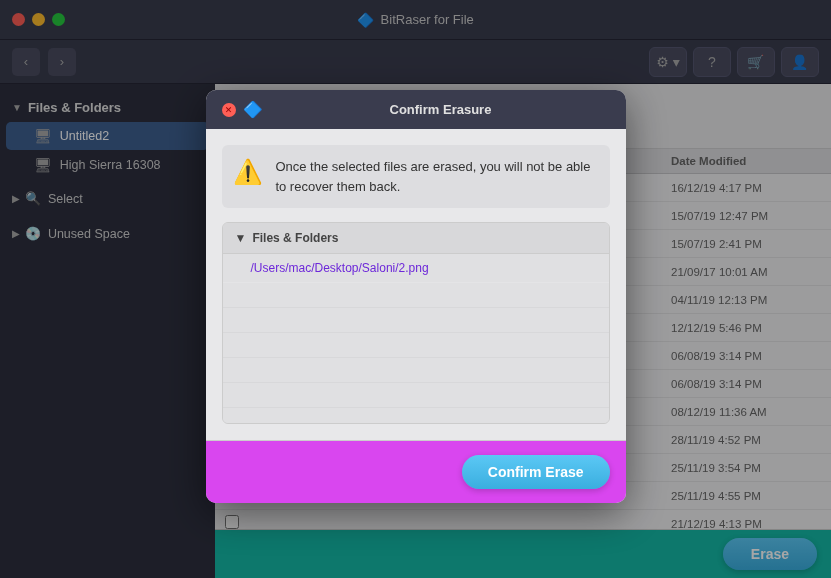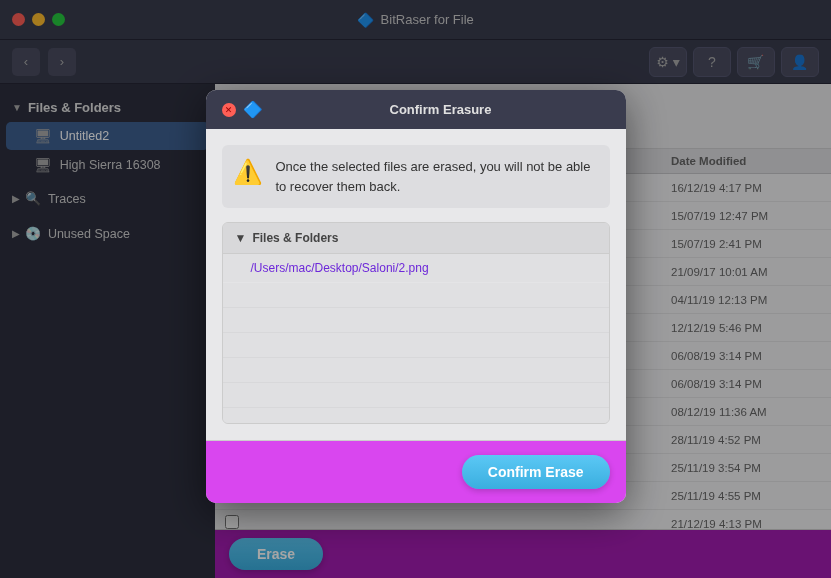--- a/index.html
+++ b/index.html
@@ -421,7 +421,7 @@
       <div class="sidebar-section-header">
         <span class="chevron">▶</span>
         <span class="icon">🔍</span>
-        <span>Traces</span>
+        <span>Select</span>
       </div>
     </div>
 

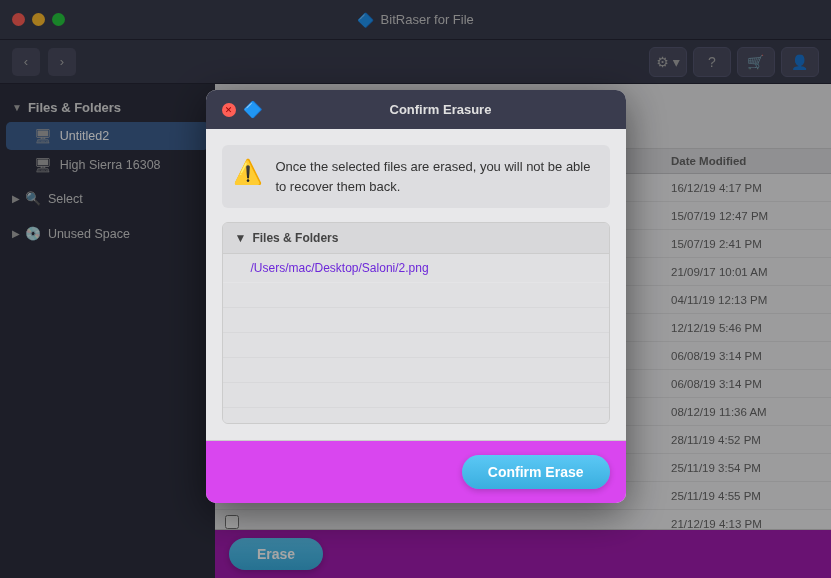--- a/index.html
+++ b/index.html
@@ -230,9 +230,10 @@
 
     
     .bottom-bar {
-      background: #a21caf;
+      background: #14b8a6;
       padding: 8px 14px;
       display: flex;
+      justify-content: flex-end;
       border-top: 1px solid #ccc;
     }
     .erase-btn {

